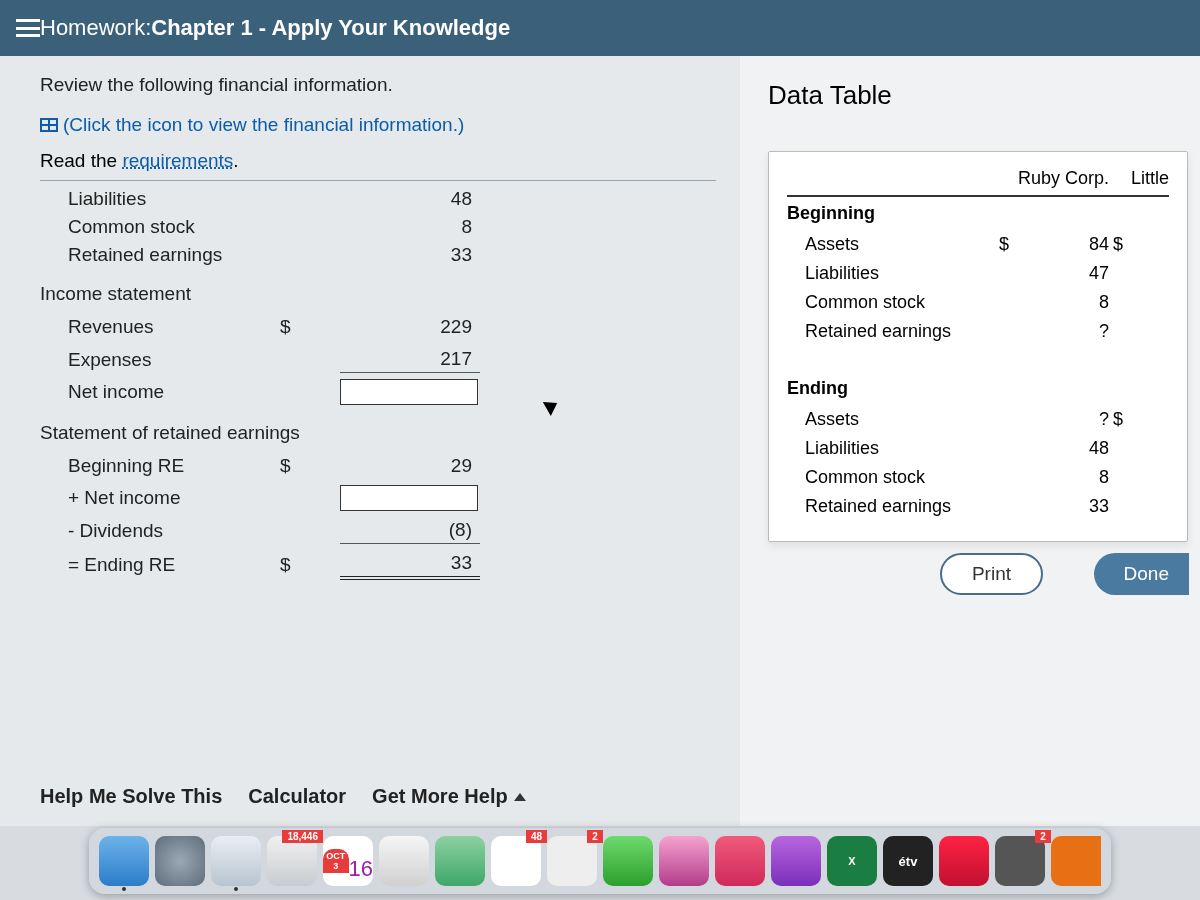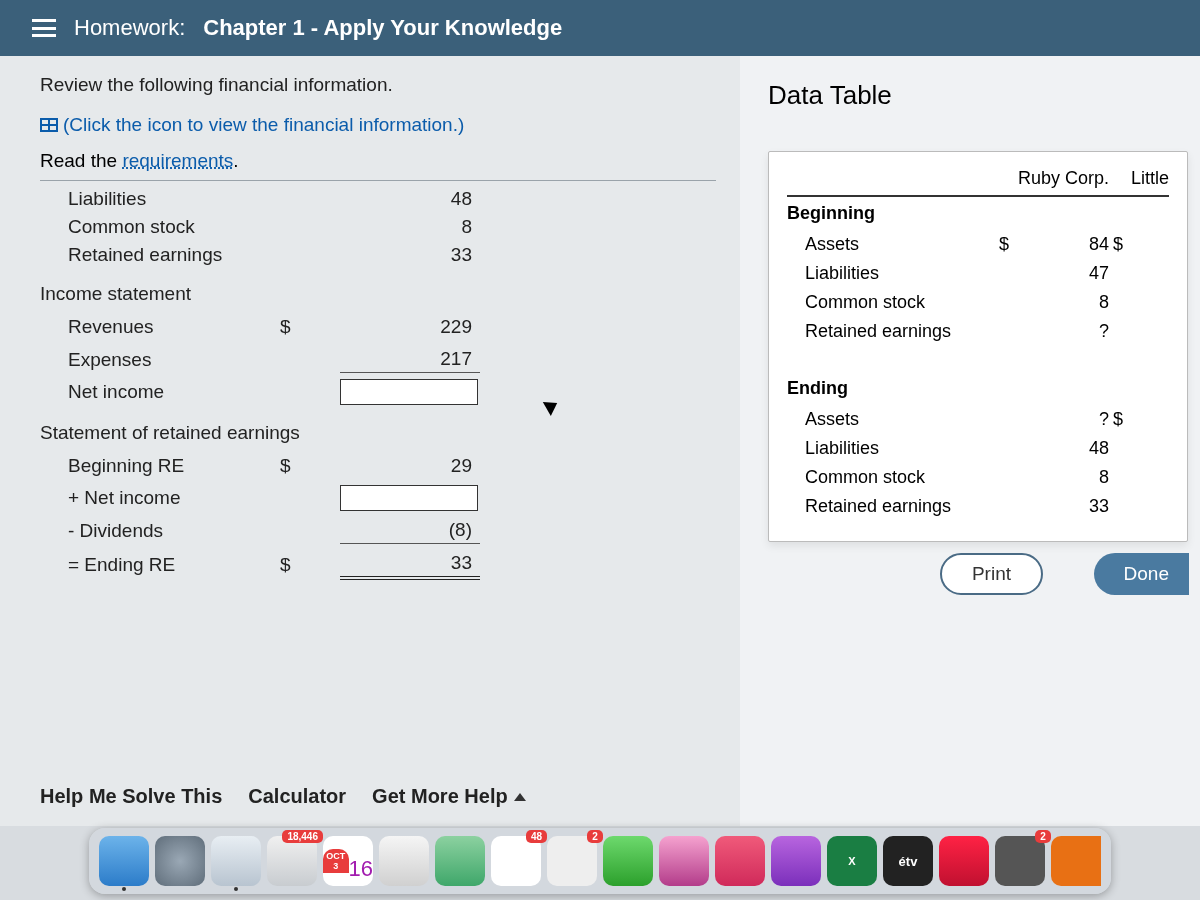--- a/index.html
+++ b/index.html
@@ -17,8 +17,7 @@
     height: 56px;
     display: flex;
     align-items: center;
-    padding: 0 32px;
-    gap: 18px;
+    padding: 0 16px;
   }
   .hamburger {
     width: 24px;

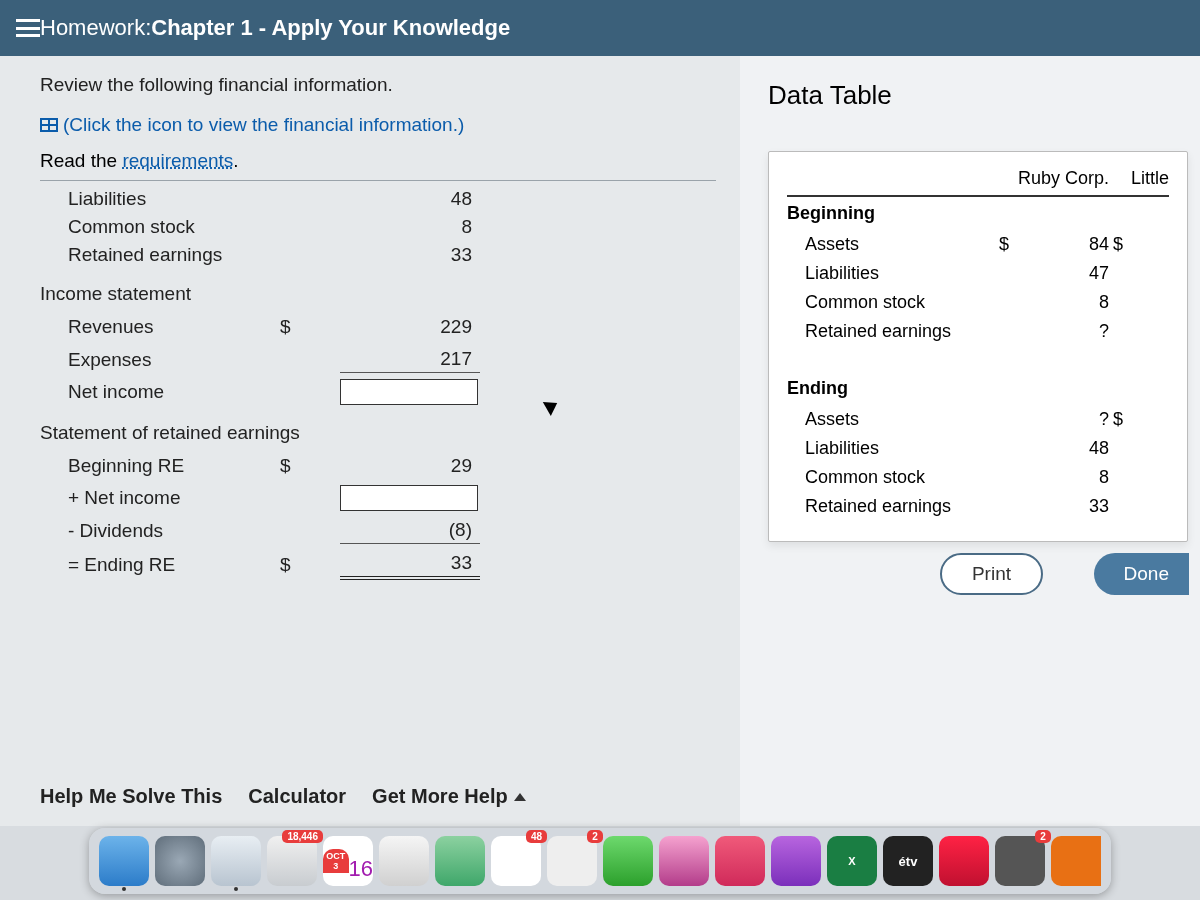--- a/index.html
+++ b/index.html
@@ -203,7 +203,7 @@
   .dock .badge {
     position: absolute; top:-6px; right:-6px;
     background:#e83c3c; color:#fff; font-size:10px;
-    border-radius: 5px; padding: 1px 5px; min-width:16px;
+    border-radius: 0; padding: 1px 5px; min-width:16px;
     text-align:center;
   }
   .app.finder { background: linear-gradient(#6cb3ea,#2c7cc9); }

